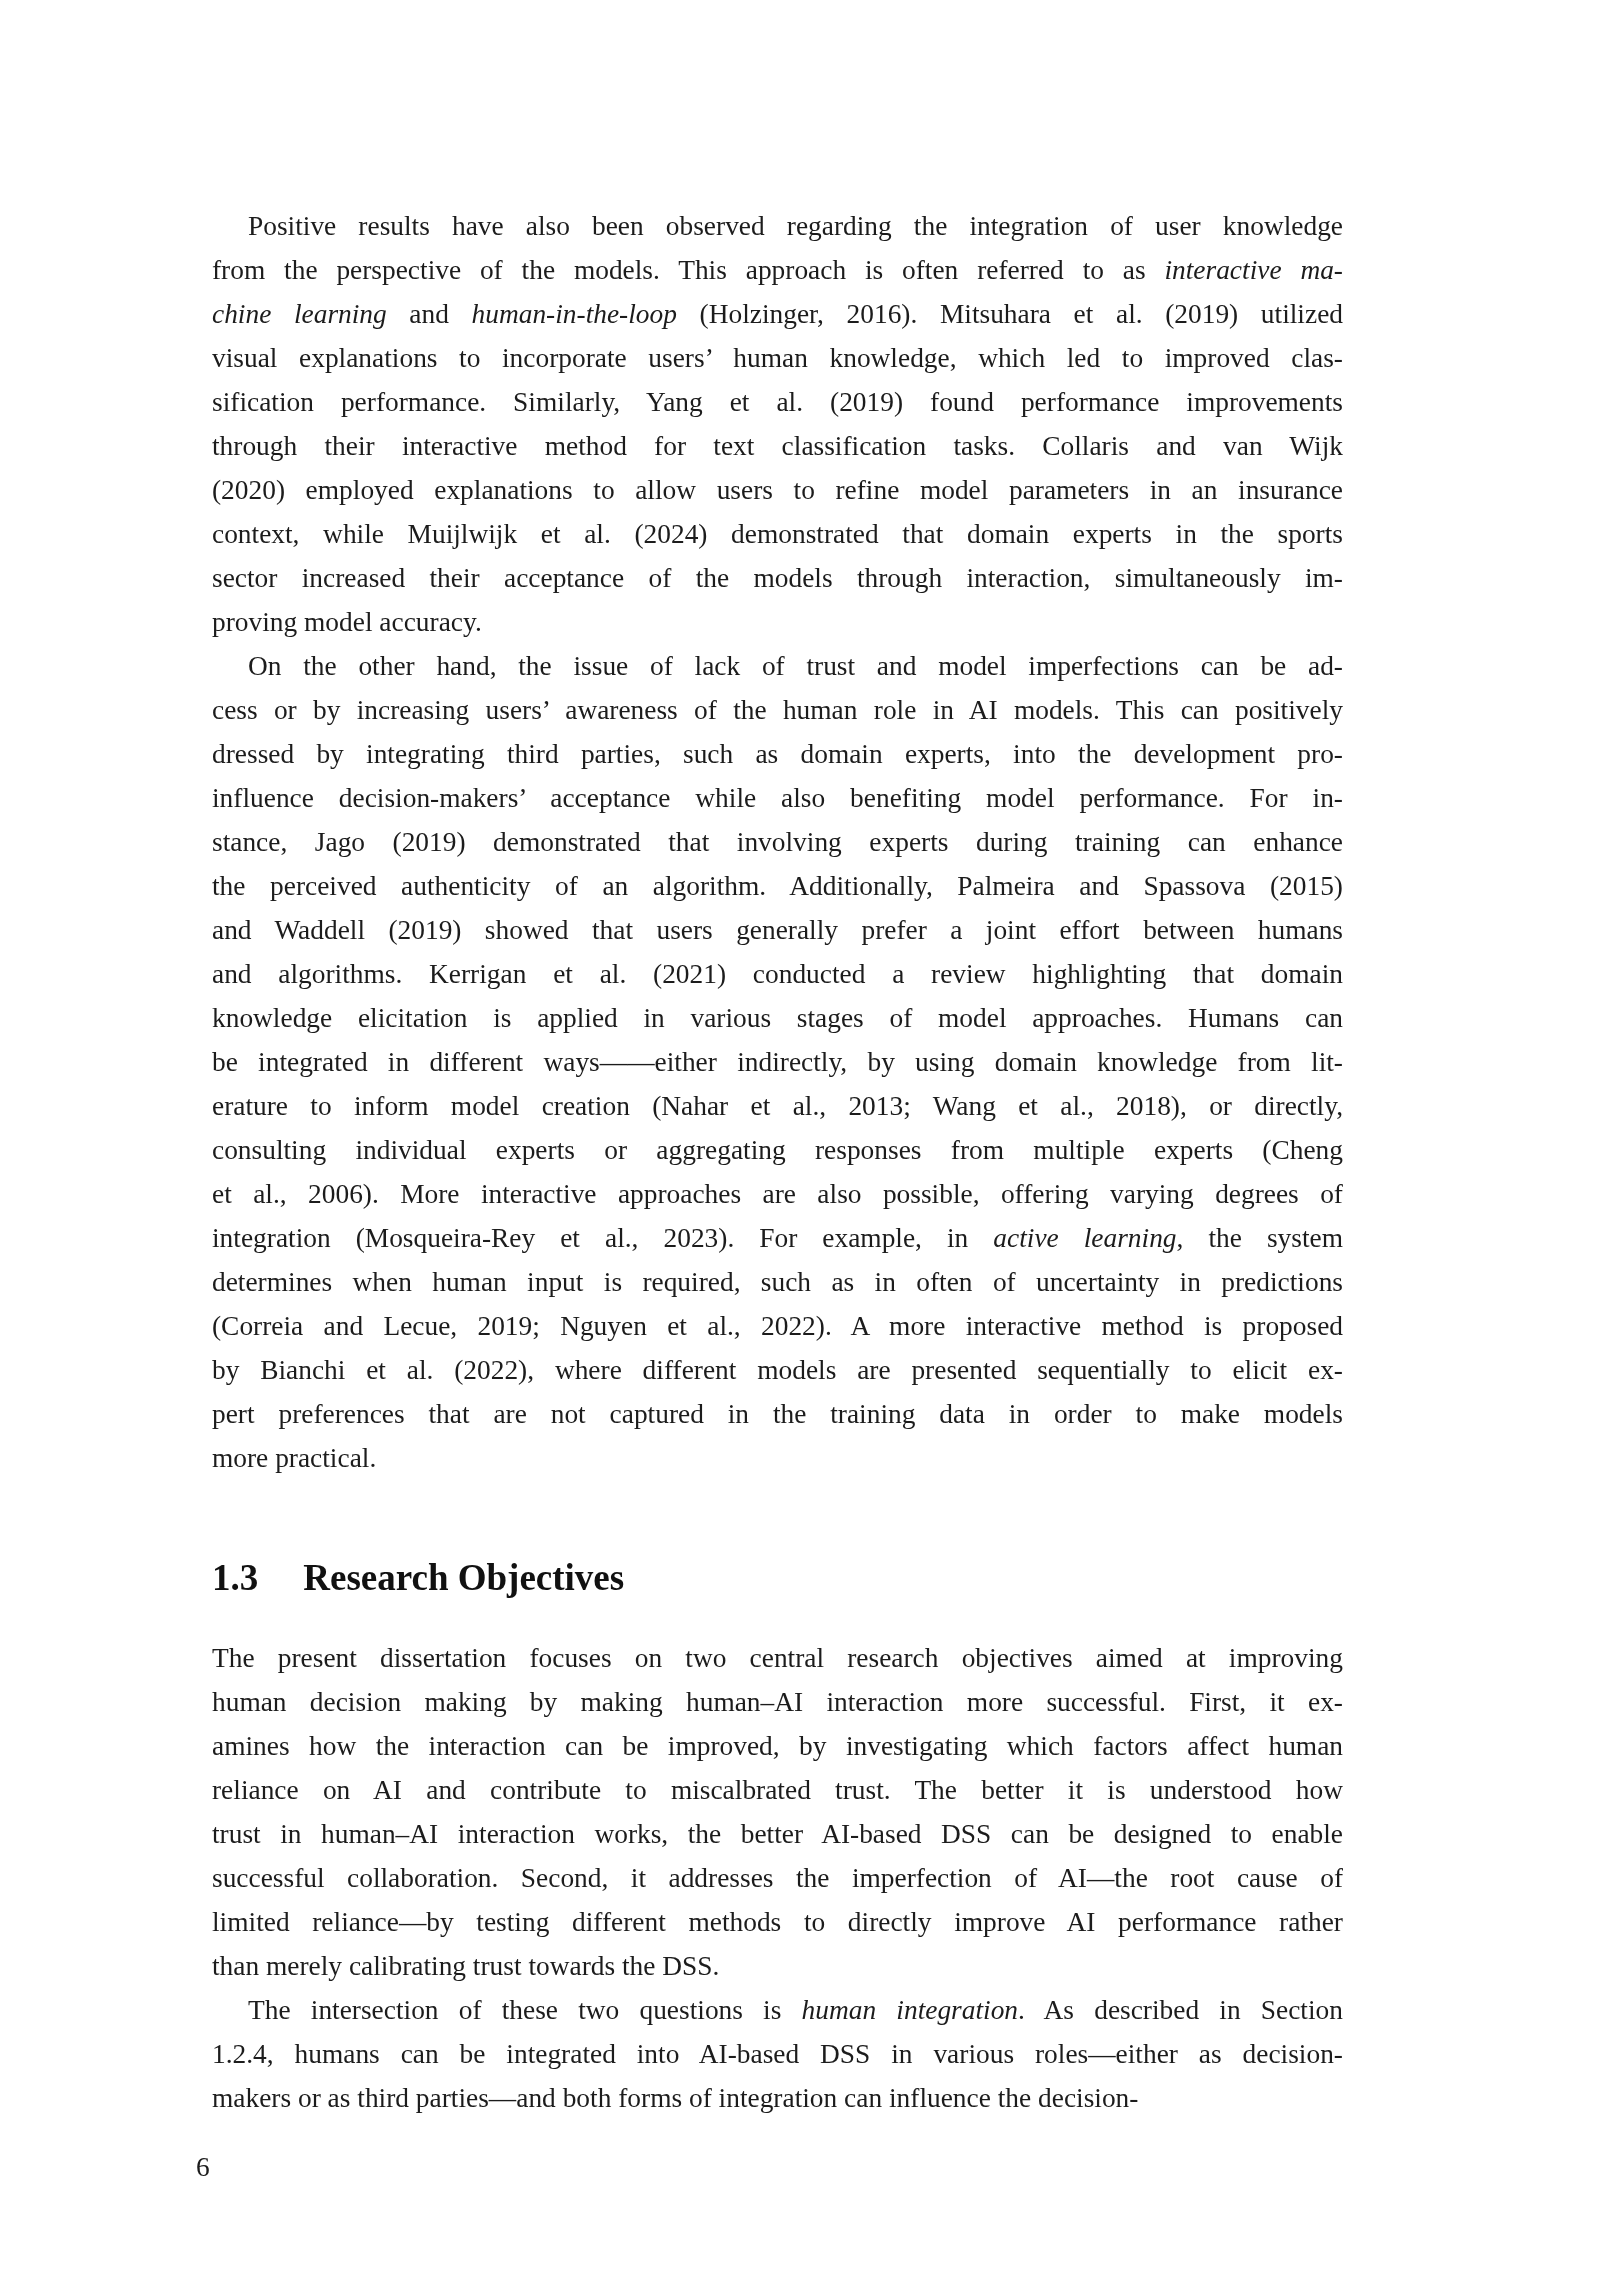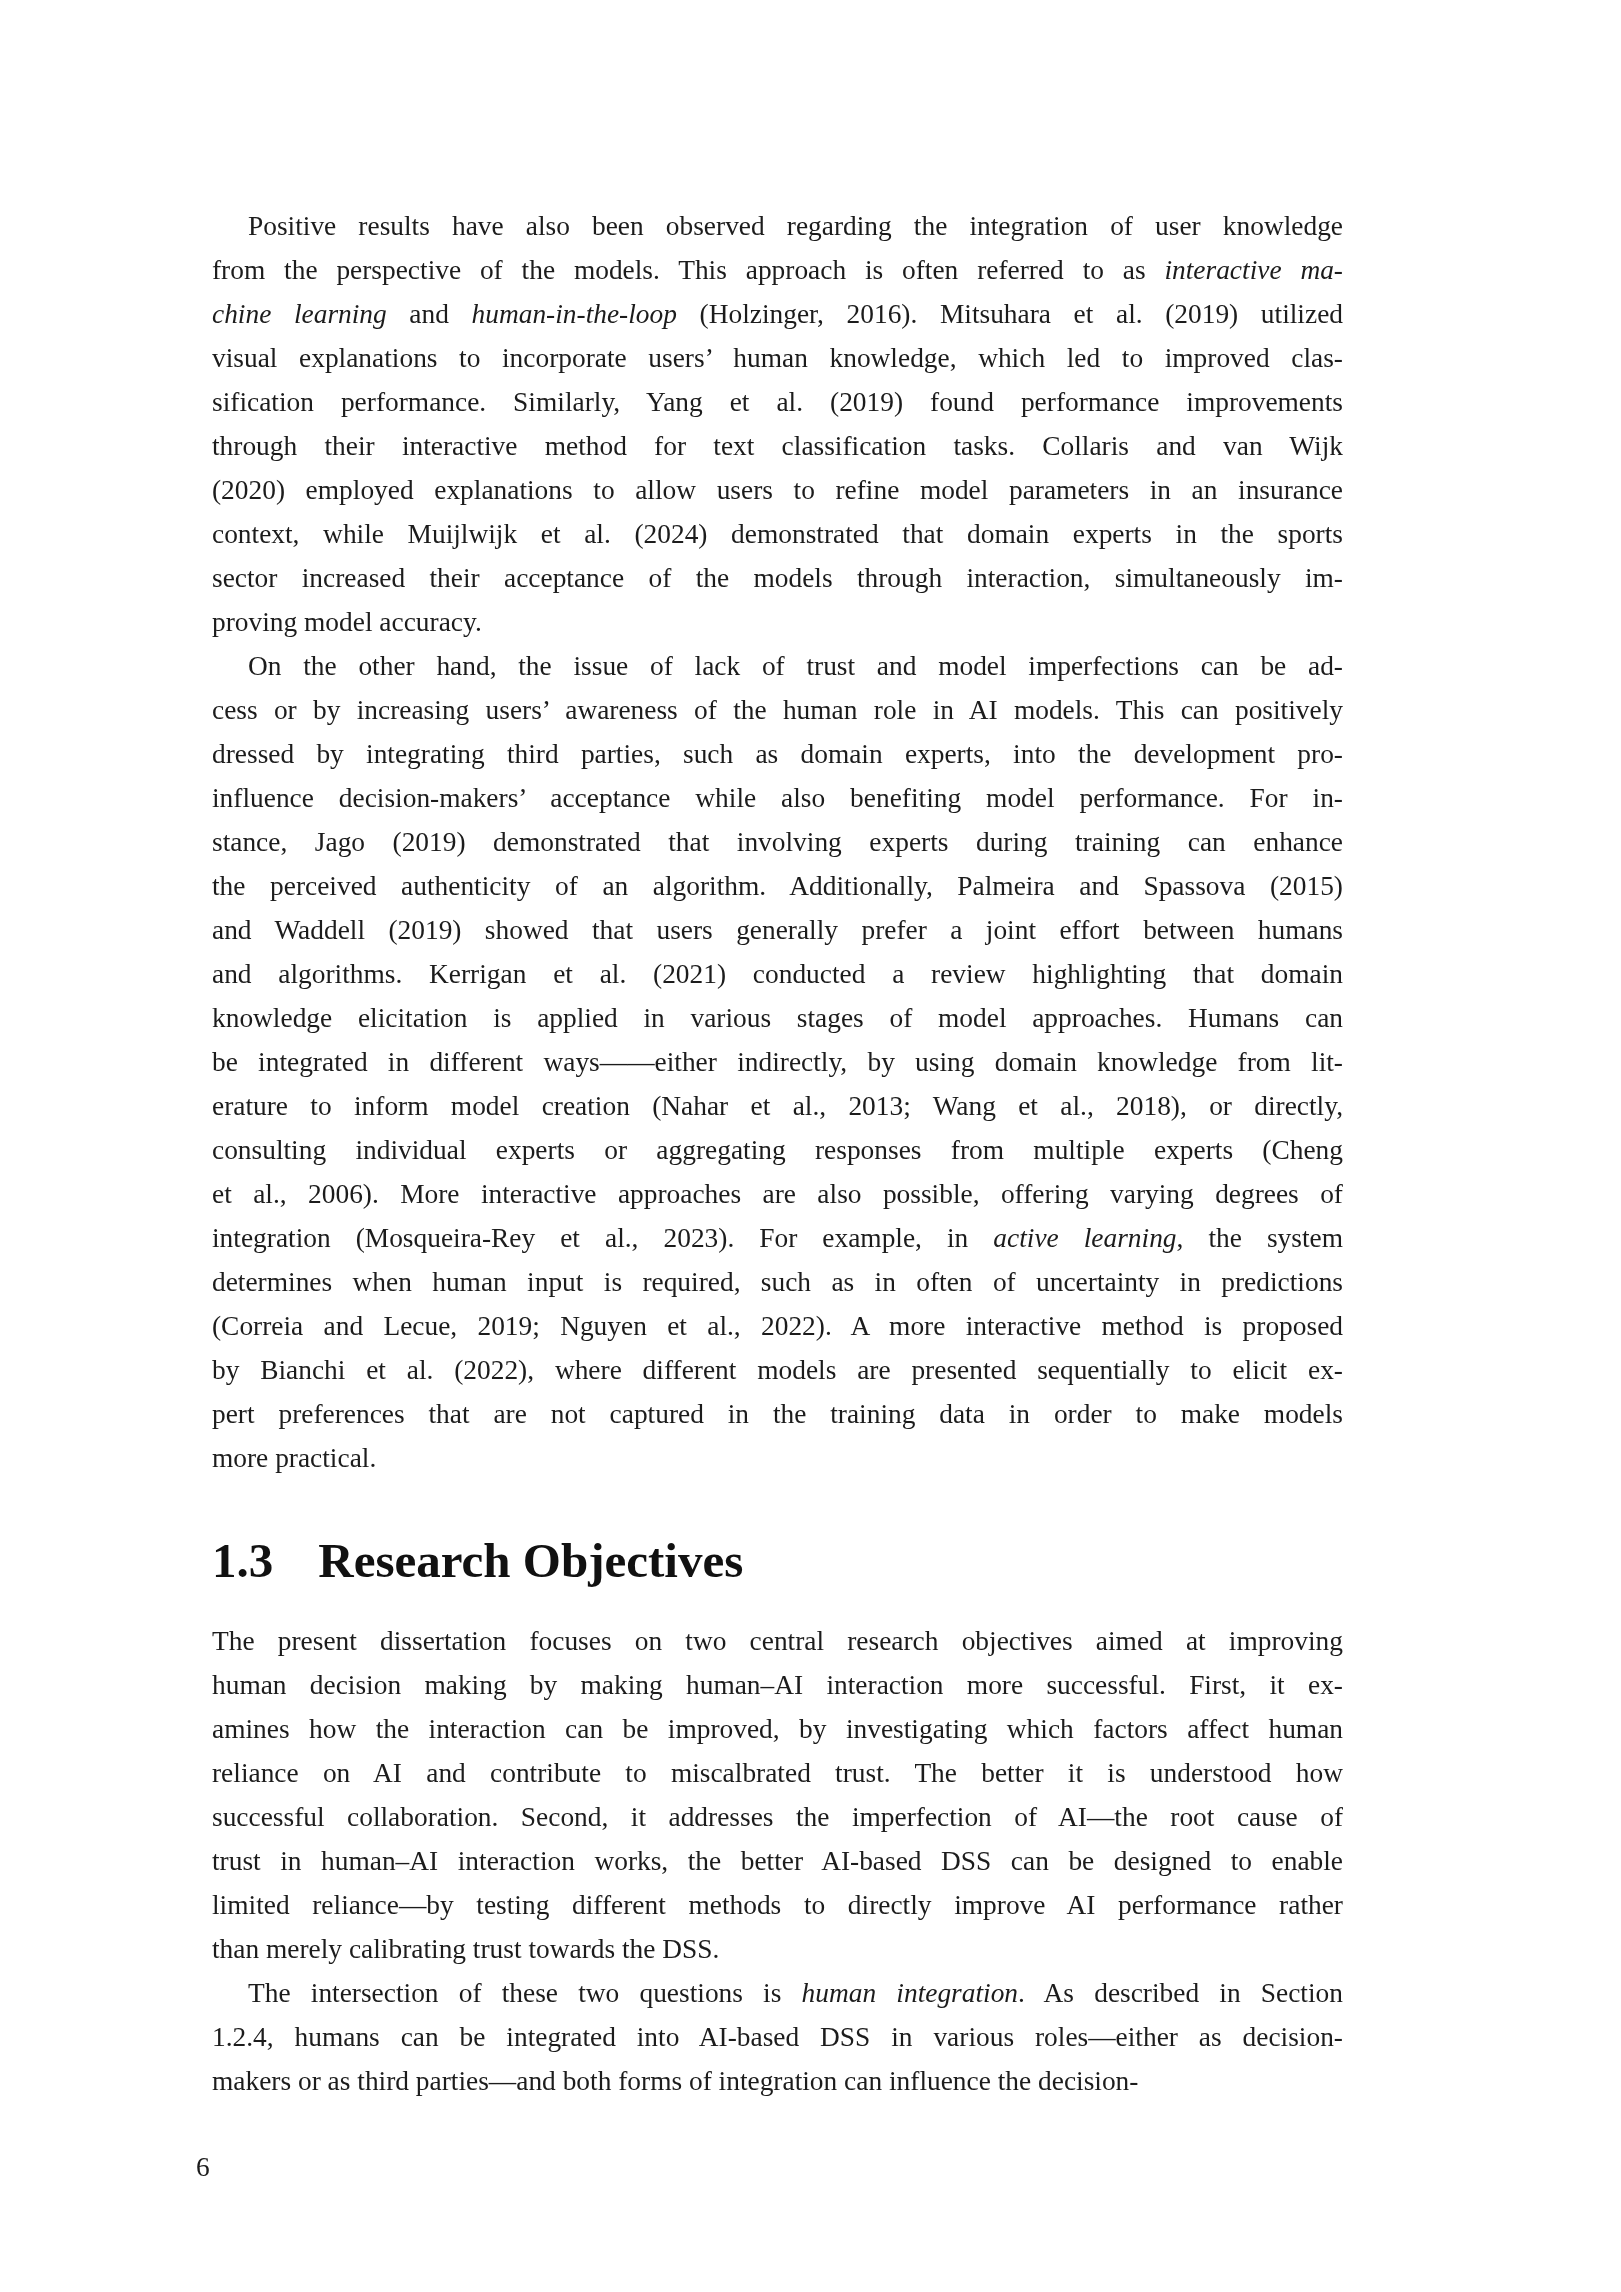--- a/index.html
+++ b/index.html
@@ -39,8 +39,8 @@
   .line.para-end { text-align-last: left; }
   .line.indent { text-indent: 36px; }
   .section-heading {
-    margin: 51px 0 29px 0;
-    font-size: 49px;
+    margin: 68px 0 29px 0;
+    font-size: 37px;
     line-height: 59px;
     font-weight: bold;
     color: #111111;

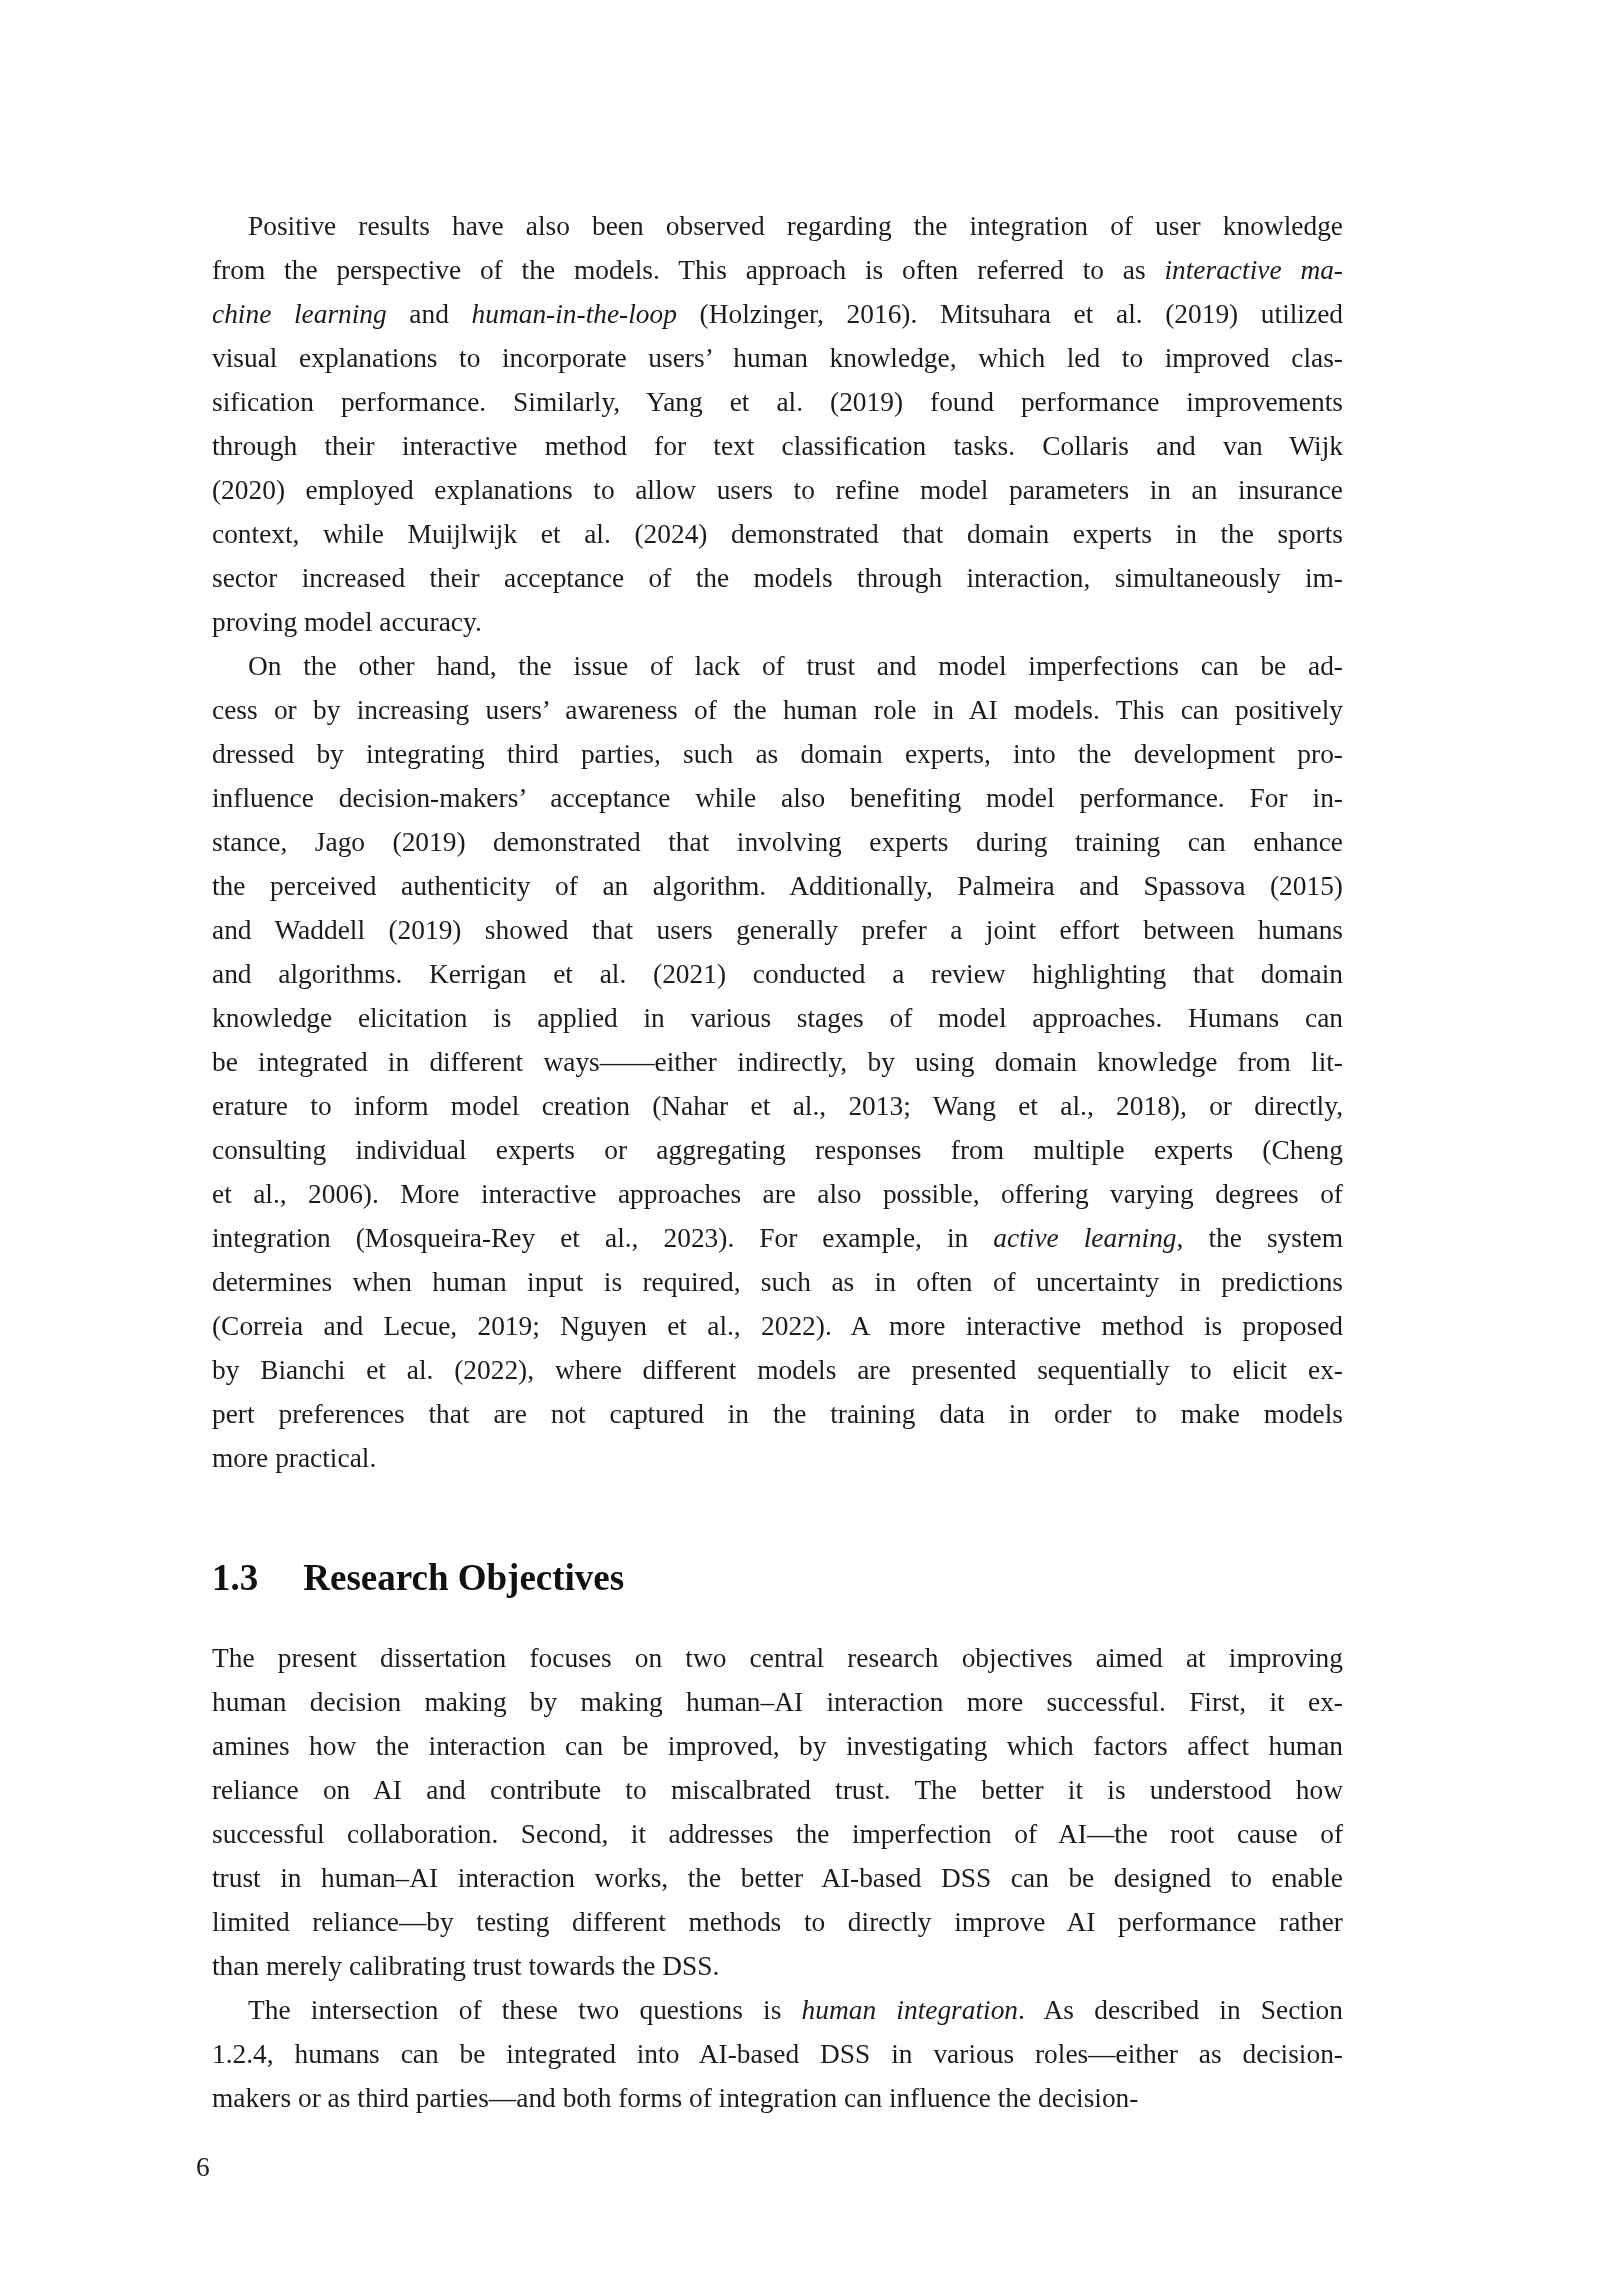--- a/index.html
+++ b/index.html
@@ -101,8 +101,8 @@
         <div class="line">human decision making by making human–AI interaction more successful. First, it ex-</div>
         <div class="line">amines how the interaction can be improved, by investigating which factors affect human</div>
         <div class="line">reliance on AI and contribute to miscalbrated trust. The better it is understood how</div>
+        <div class="line">trust in human–AI interaction works, the better AI-based DSS can be designed to enable</div>
         <div class="line">successful collaboration. Second, it addresses the imperfection of AI—the root cause of</div>
-        <div class="line">trust in human–AI interaction works, the better AI-based DSS can be designed to enable</div>
         <div class="line">limited reliance—by testing different methods to directly improve AI performance rather</div>
         <div class="line para-end">than merely calibrating trust towards the DSS.</div>
       </div>

